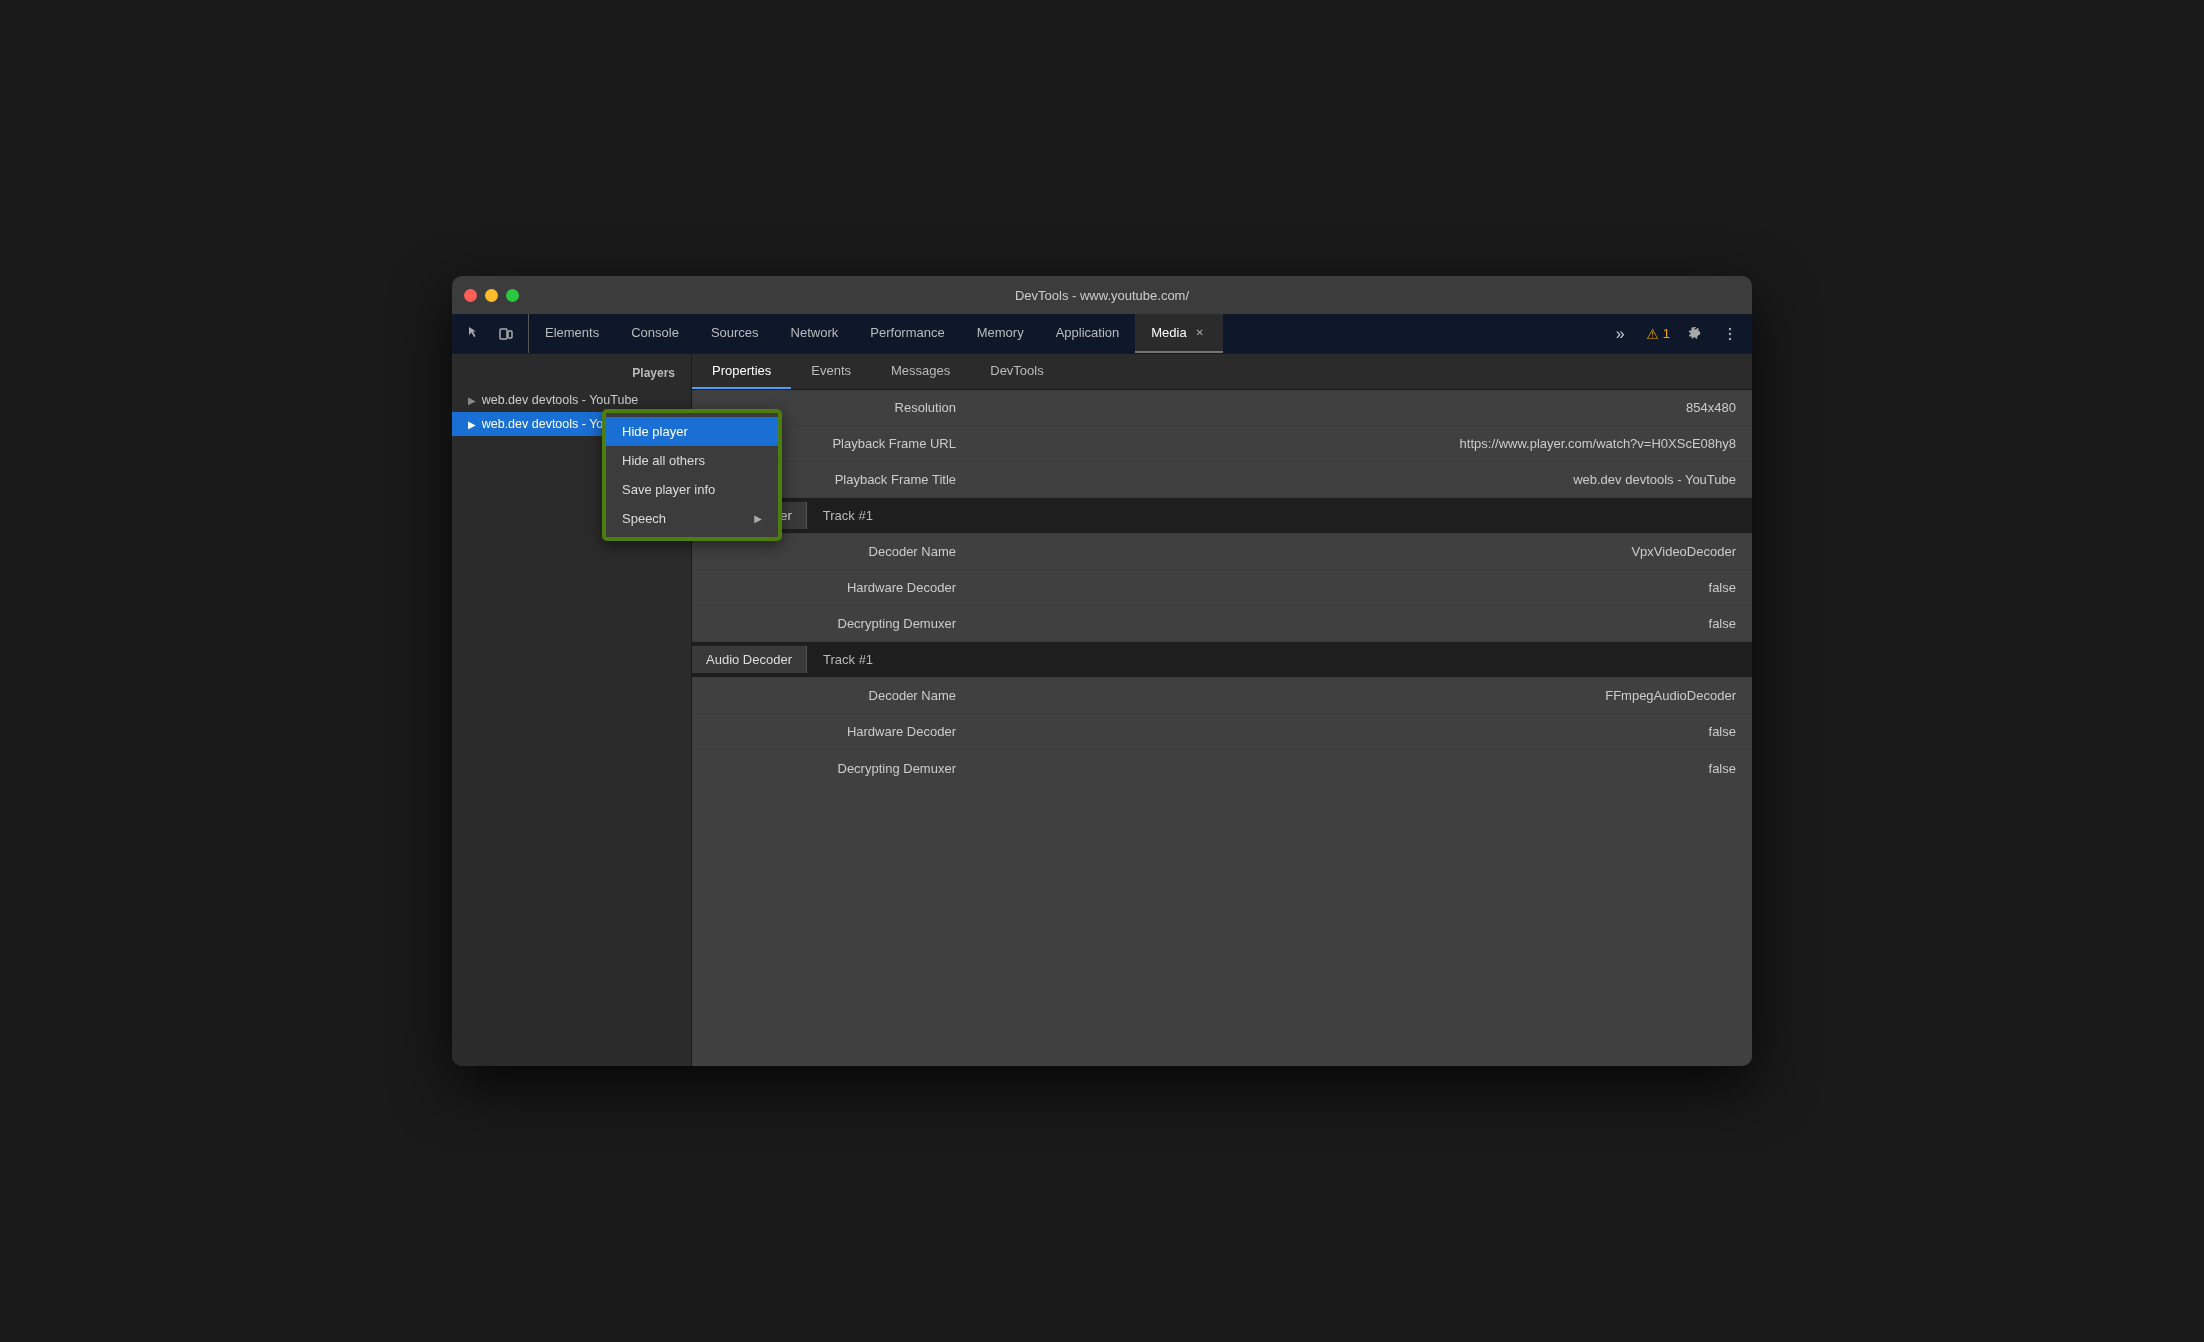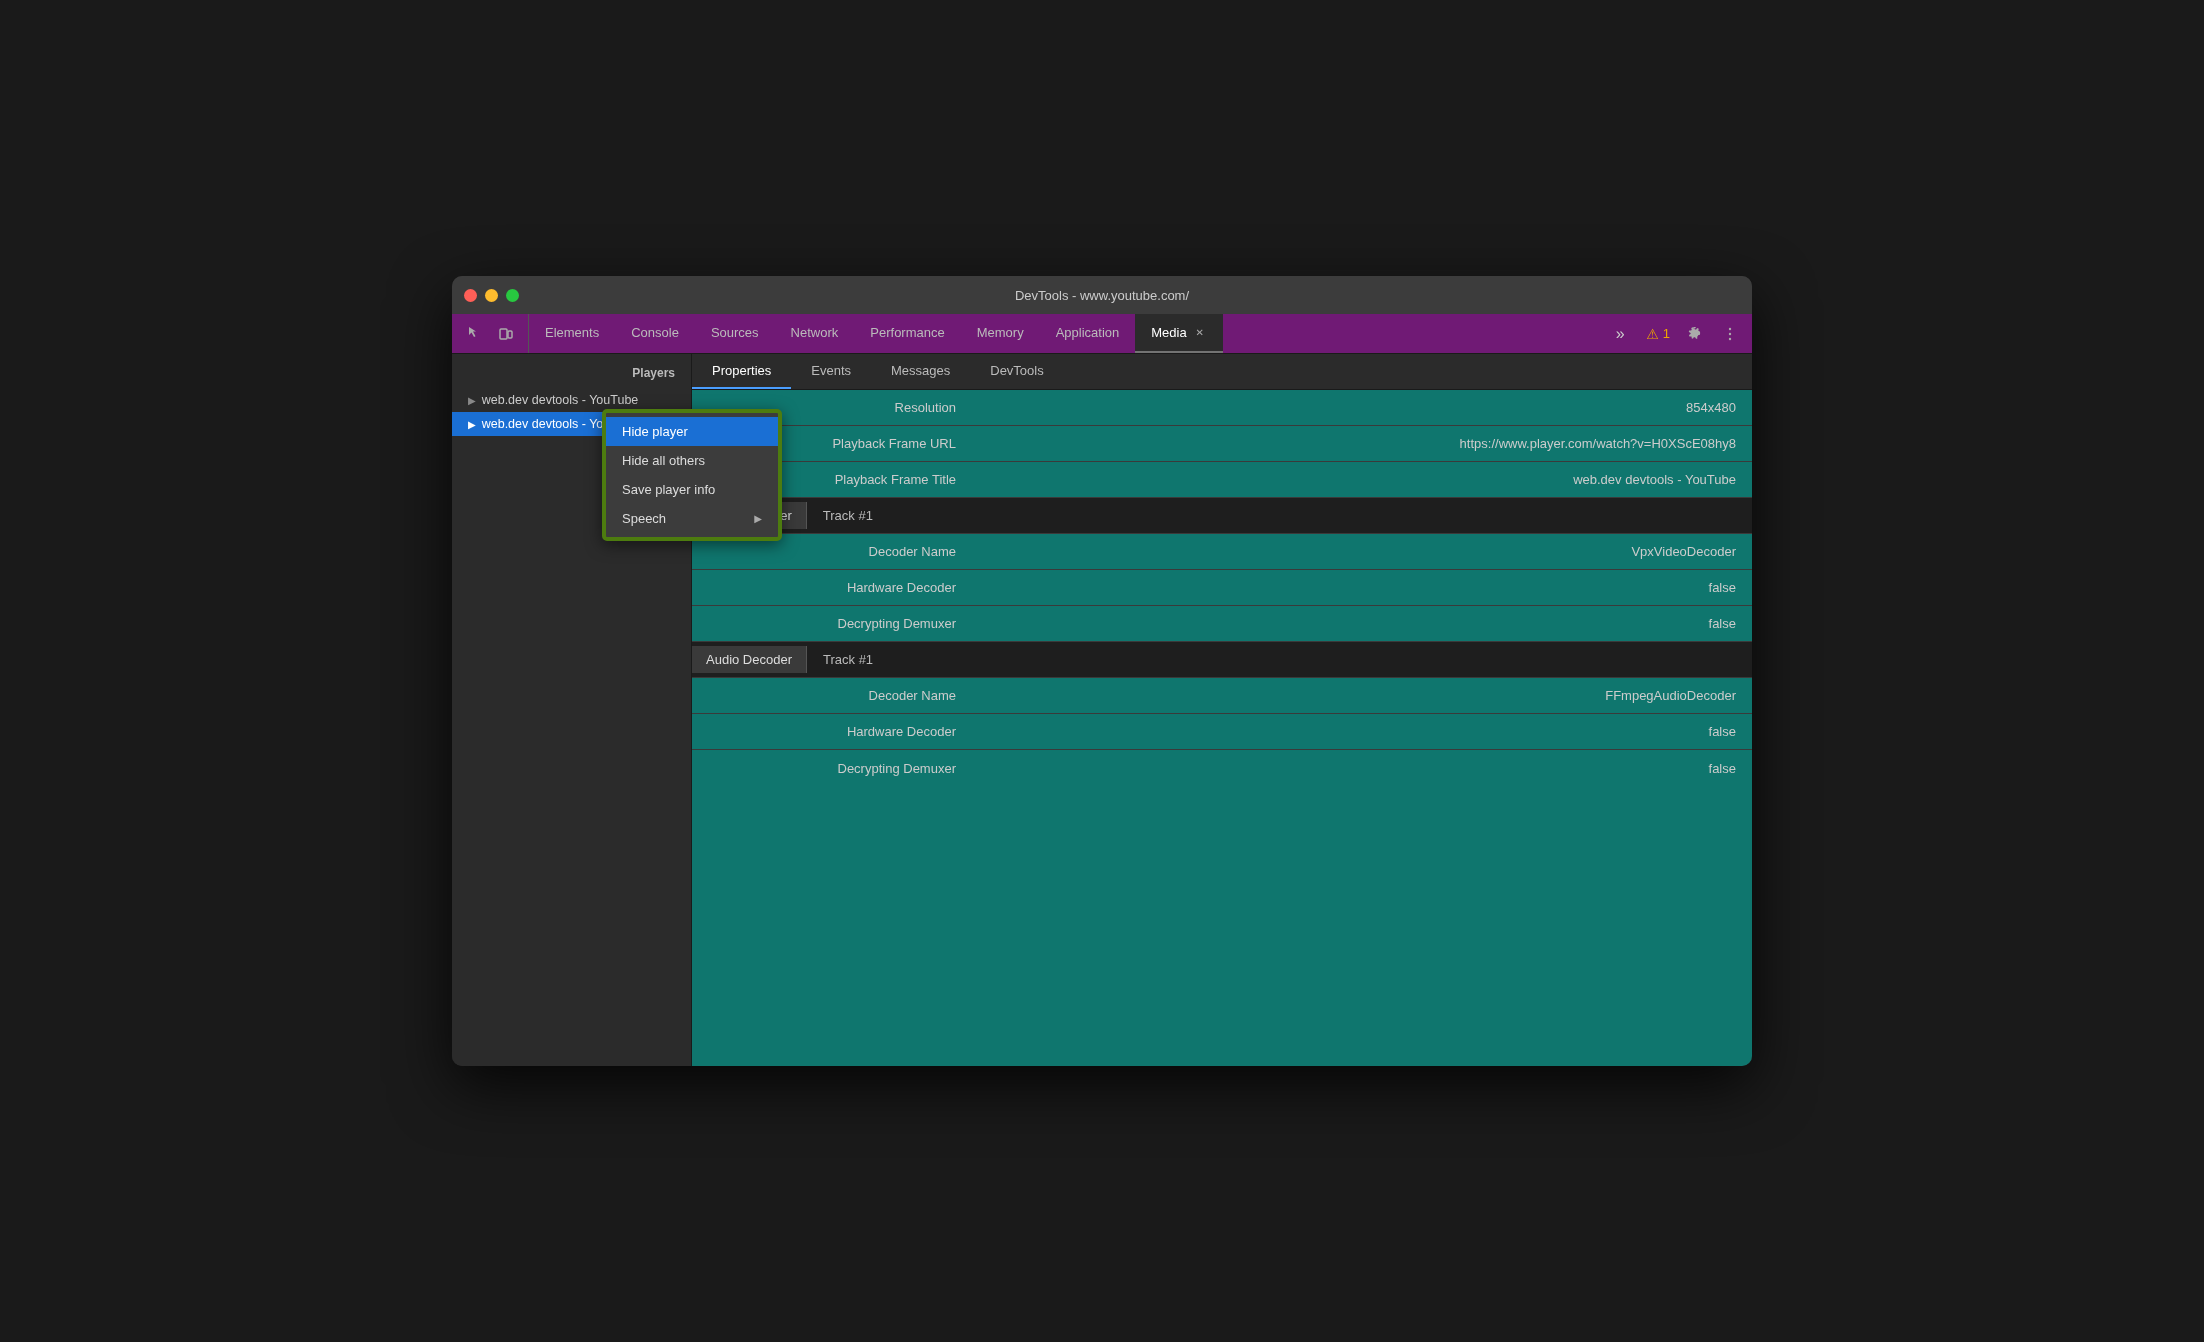--- a/index.html
+++ b/index.html
@@ -55,7 +55,7 @@
     }
     
     .toolbar {
-      background: #701a75;
+      background: #0f172a;
       border-bottom: 1px solid #1a1a1a;
       display: flex;
       align-items: stretch;

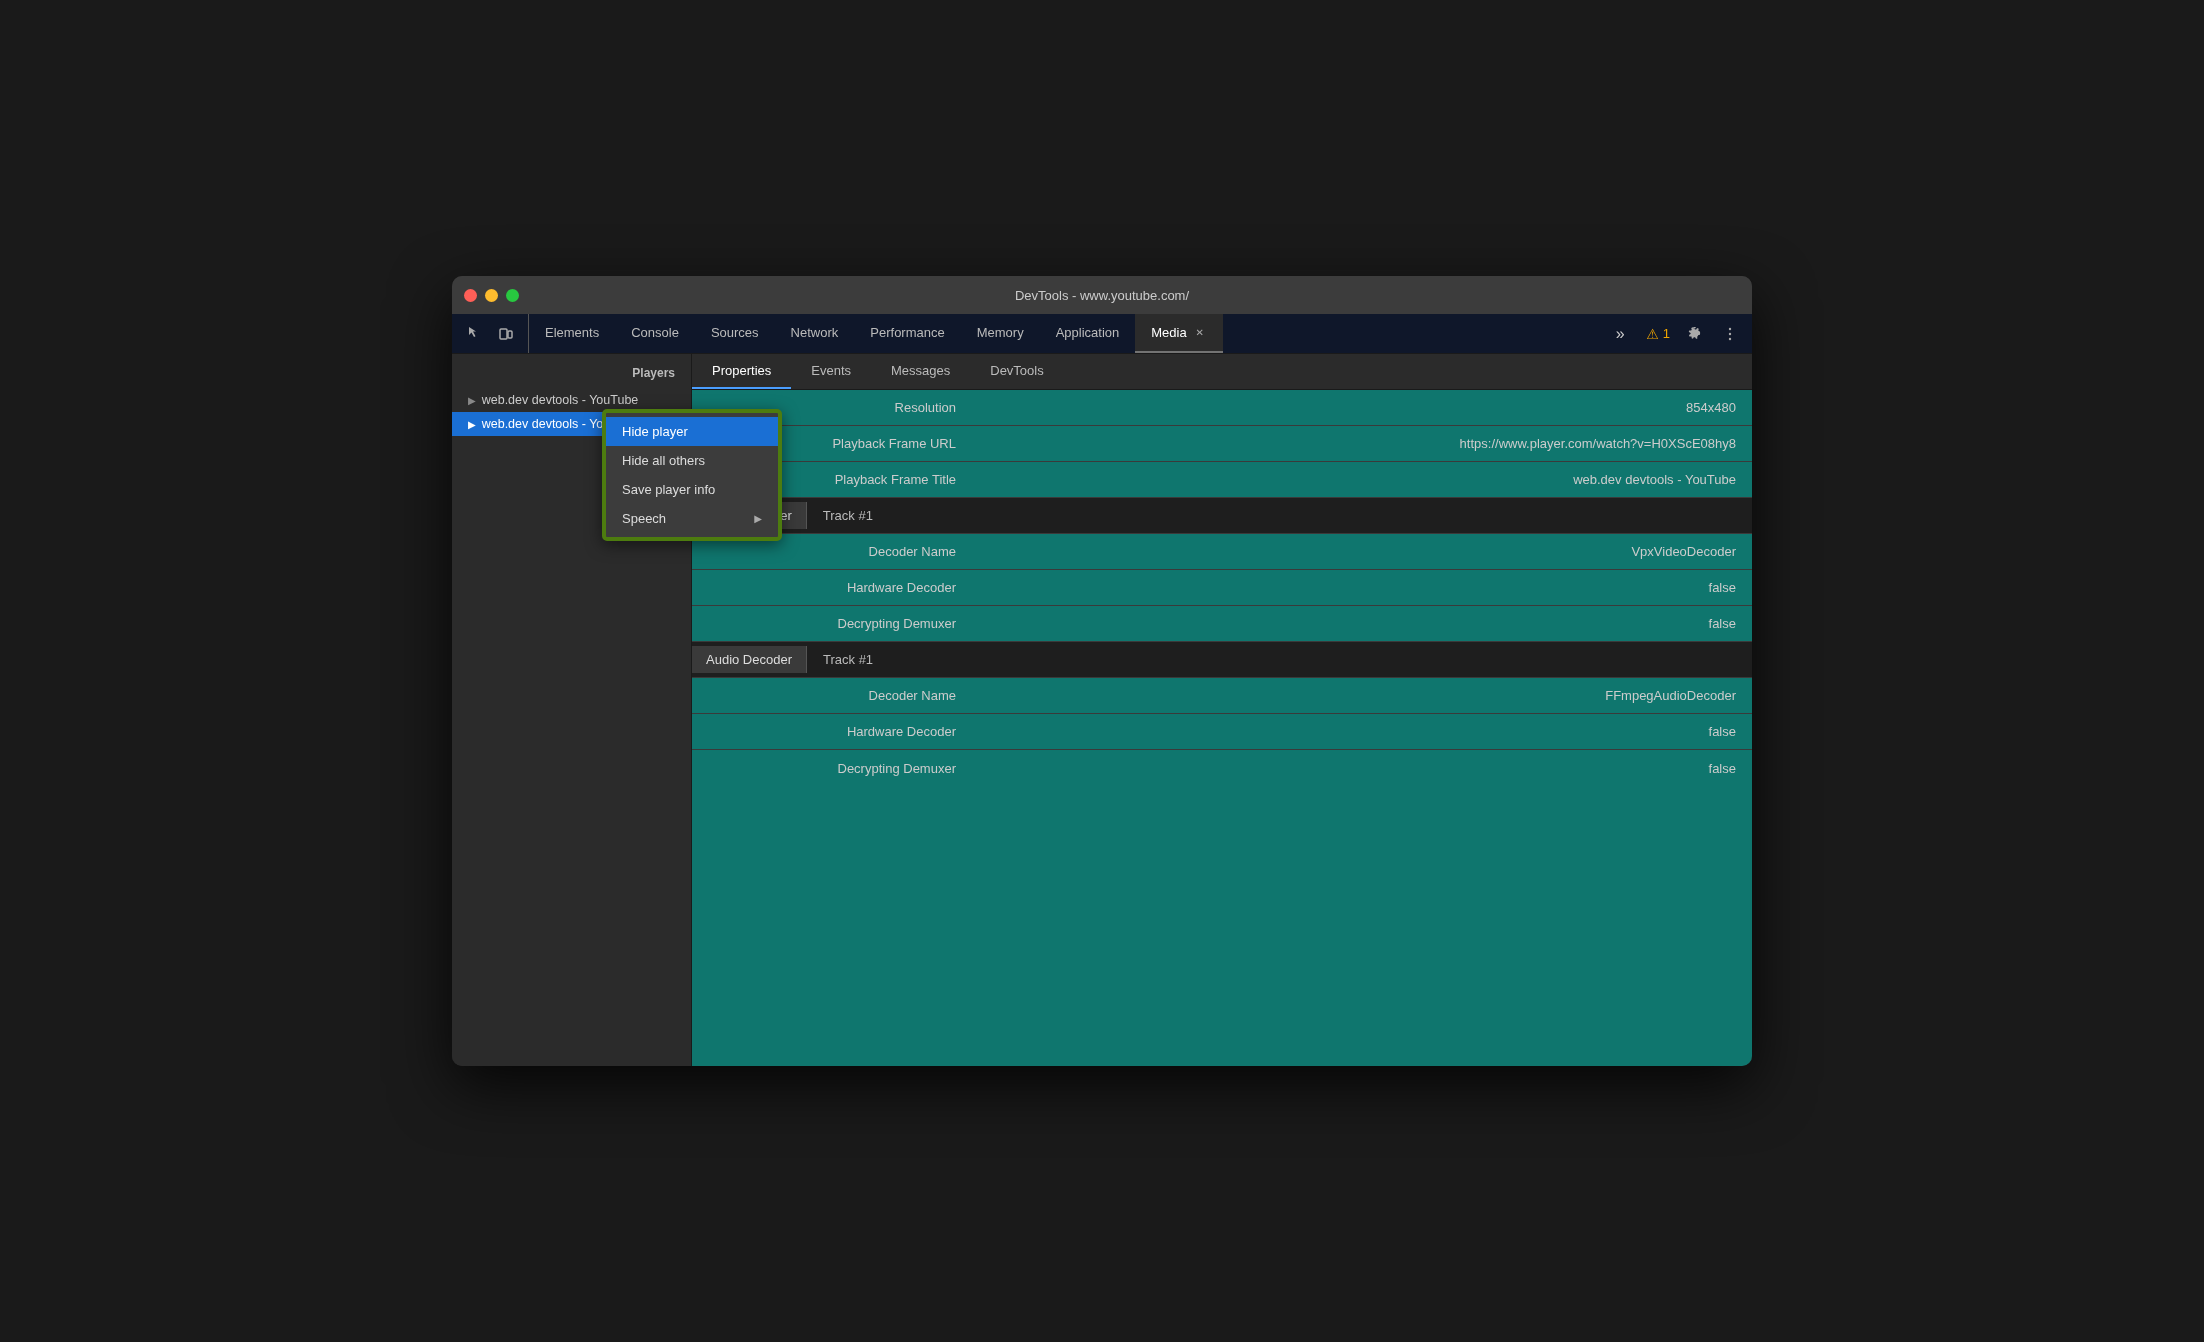--- a/index.html
+++ b/index.html
@@ -204,7 +204,7 @@
       flex: 1;
       display: flex;
       flex-direction: column;
-      background: #0f766e;
+      background: #404040;
       overflow: hidden;
     }
     

